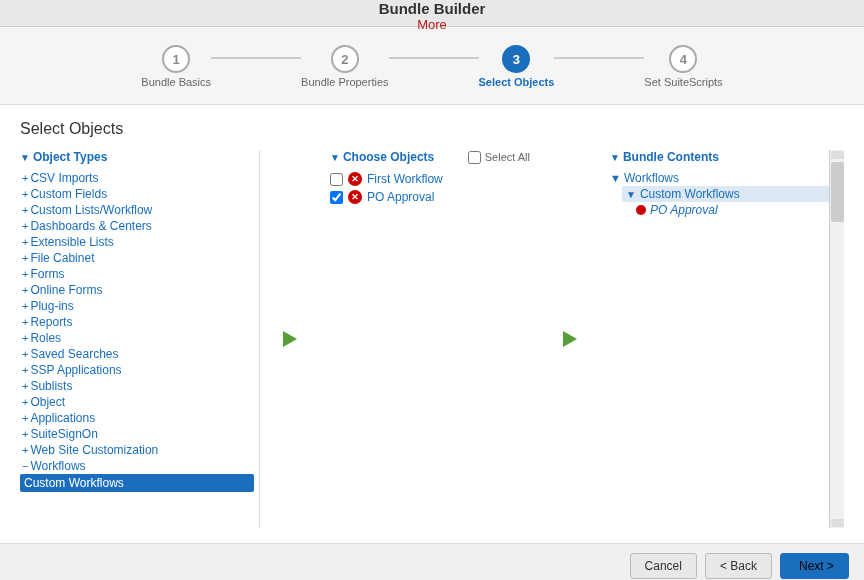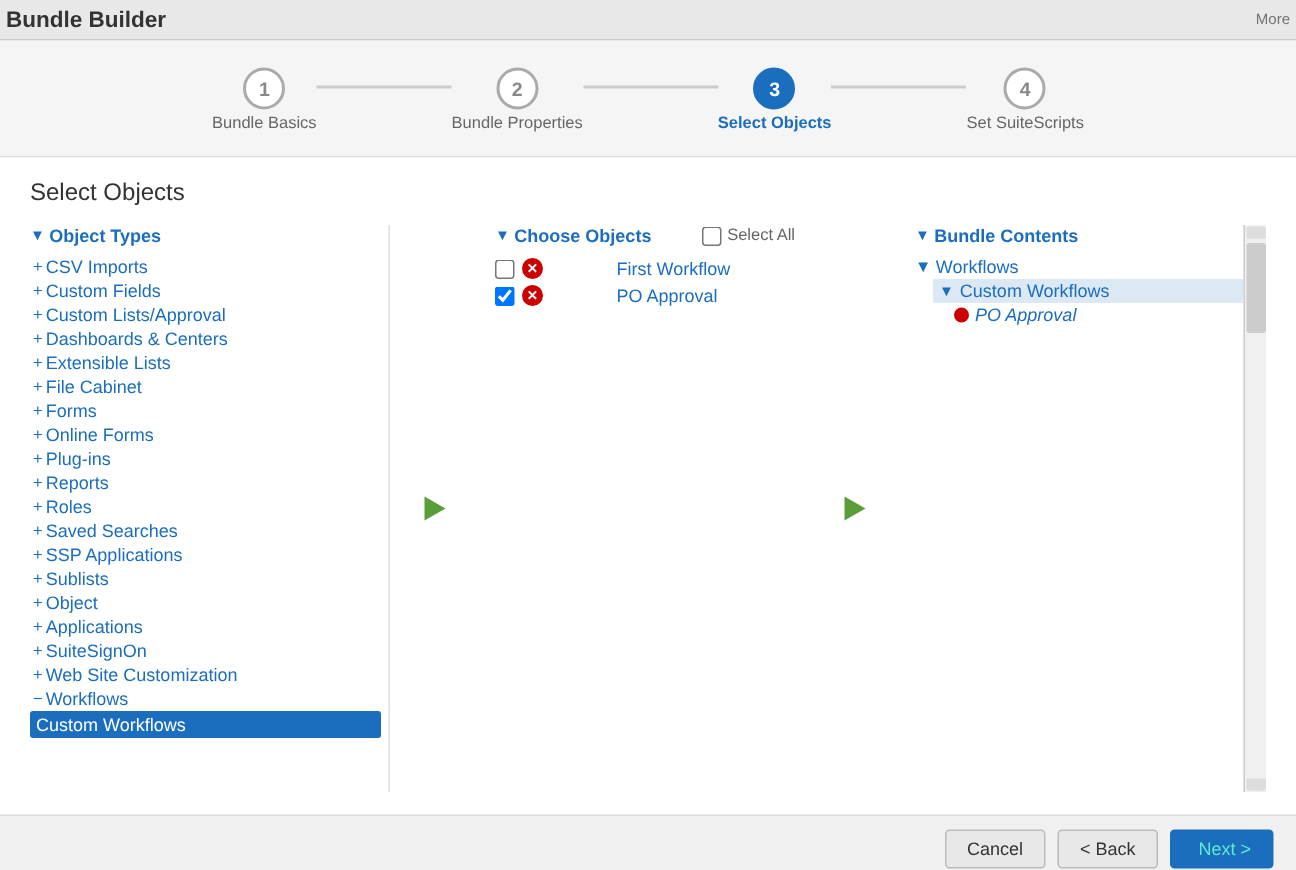--- a/index.html
+++ b/index.html
@@ -14,6 +14,7 @@
       display: flex;
       align-items: center;
       justify-content: space-between;
+      flex-direction: column;
     }
     .header-title {
       font-size: 15px;

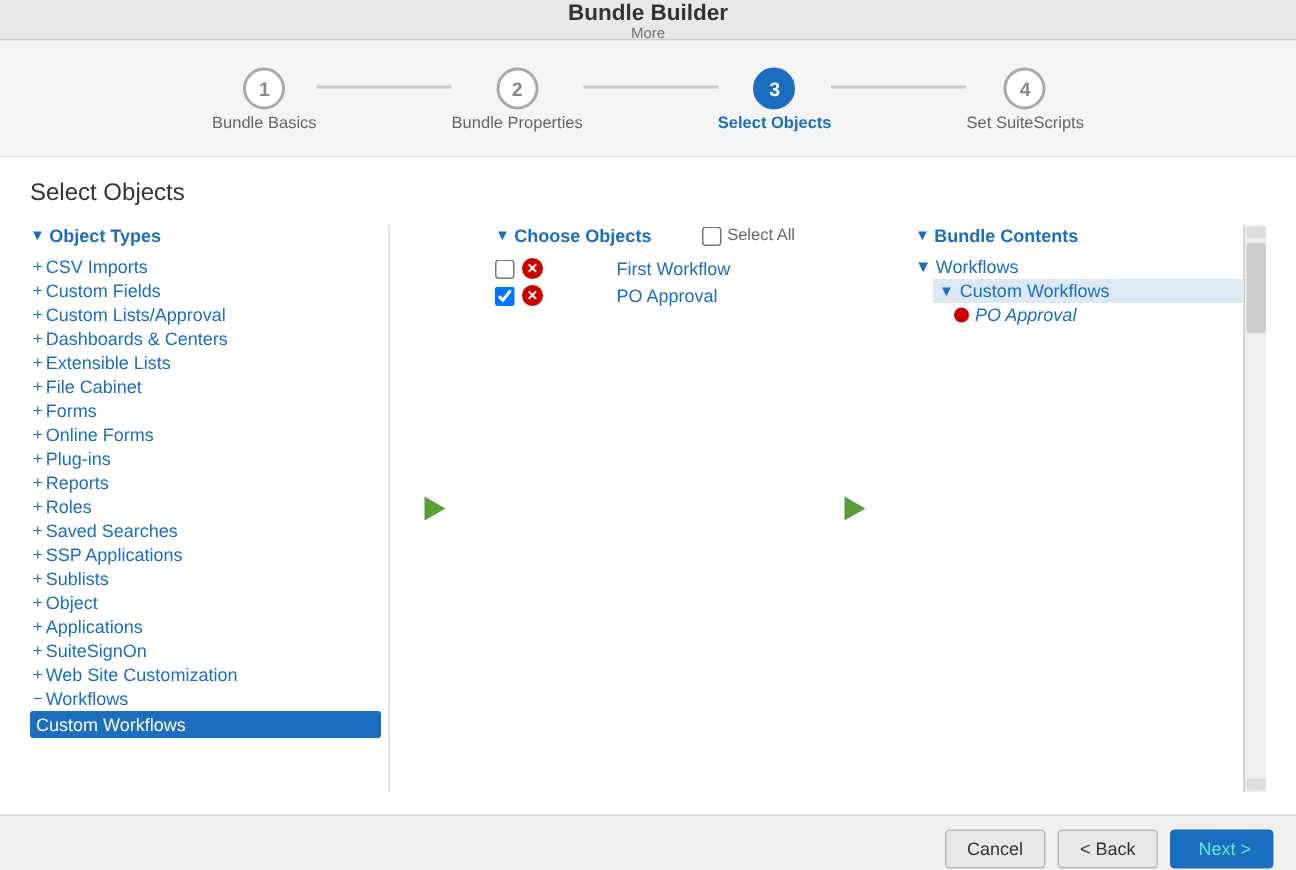--- a/index.html
+++ b/index.html
@@ -22,8 +22,8 @@
       color: #333;
     }
     .header-more {
-      color: #737373;
-      font-size: 10px;
+      color: #b91c1c;
+      font-size: 13px;
       cursor: pointer;
     }
     .wizard-steps-row {

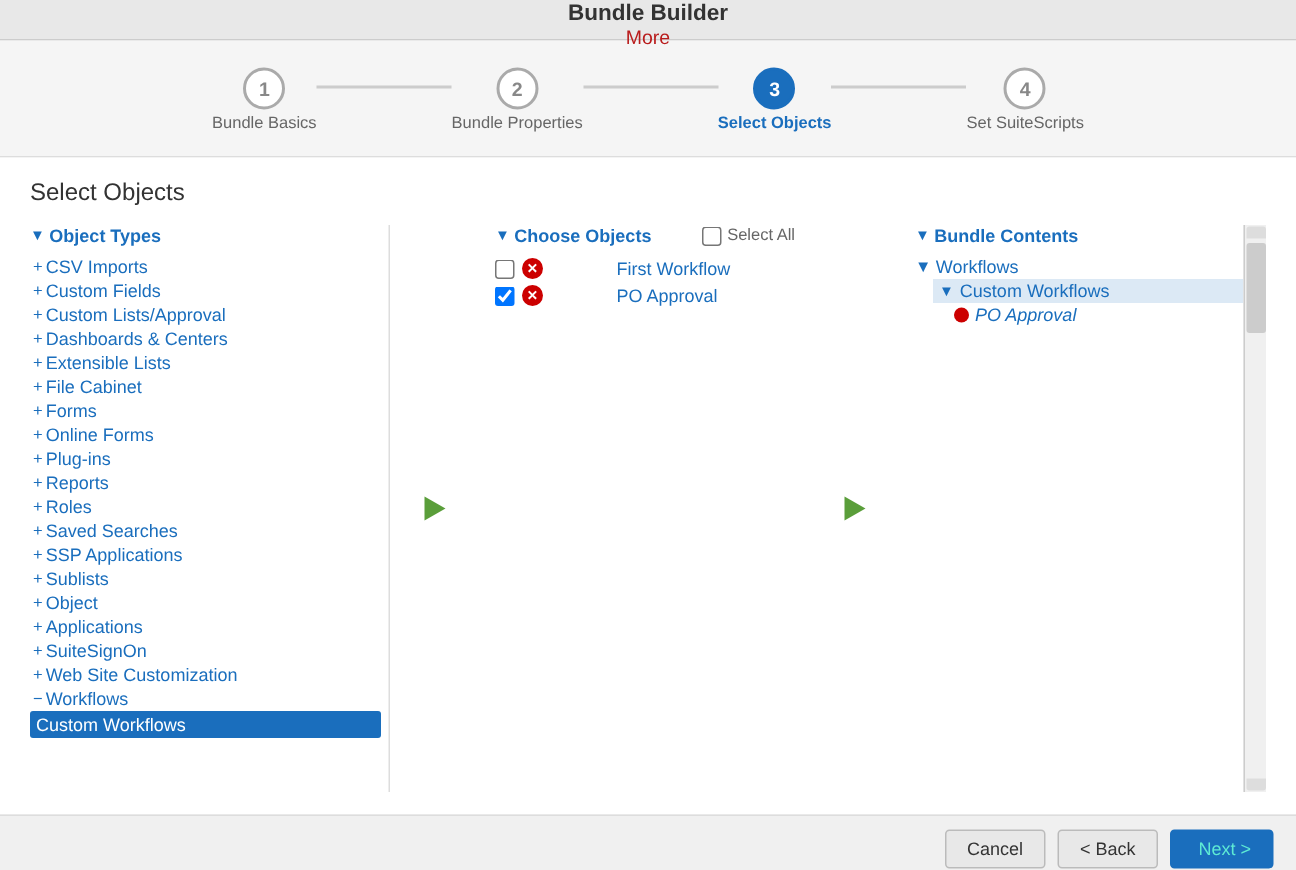--- a/index.html
+++ b/index.html
@@ -163,7 +163,7 @@
       font-weight: bold;
     }
     .item-icon.red { background: #cc0000; color: #fff; }
-    .item-label { color: #1a6ebd; cursor: pointer; margin-left: 44px; }
+    .item-label { color: #1a6ebd; cursor: pointer; }
 
     
     .col-bundle {

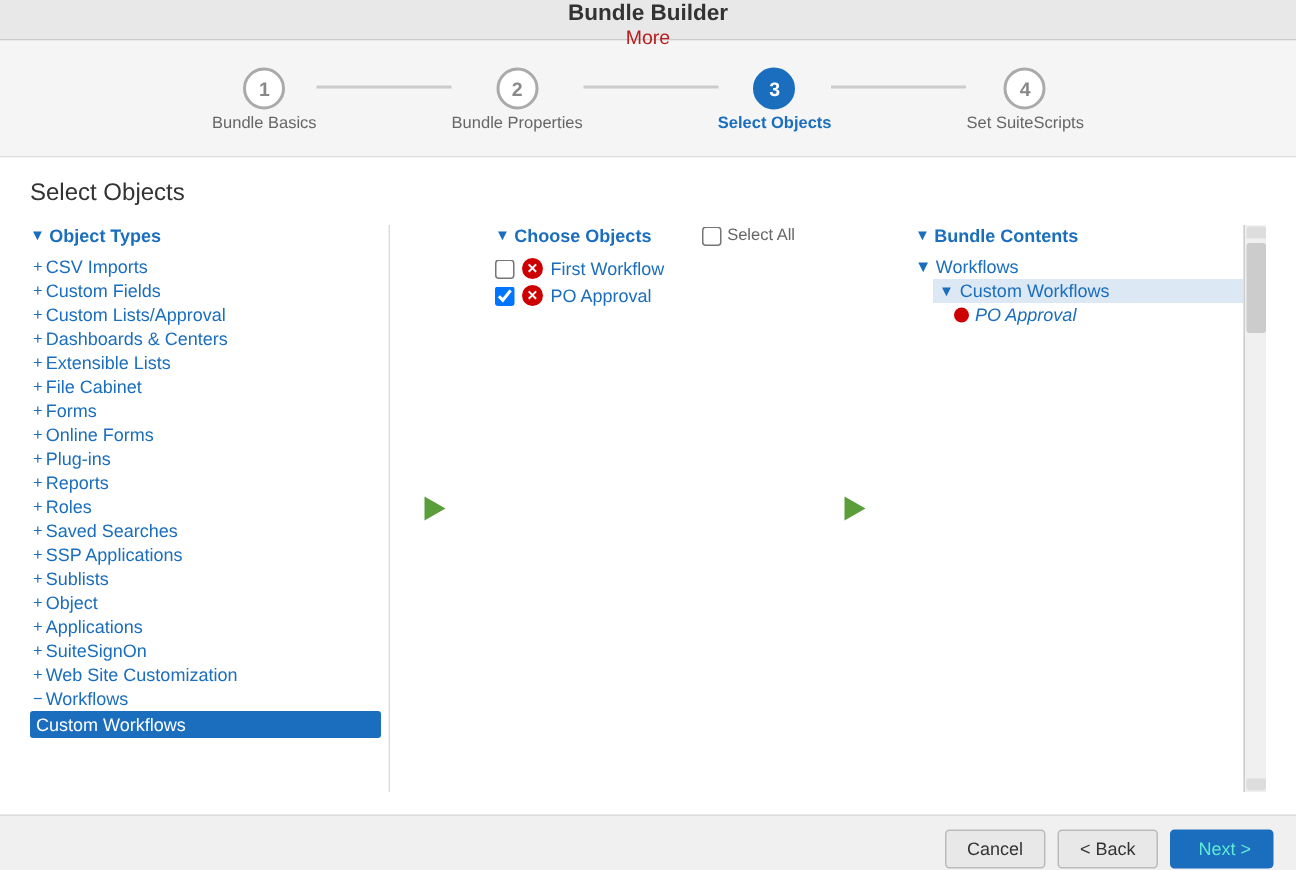--- a/index.html
+++ b/index.html
@@ -345,7 +345,7 @@
       </div>
       <div class="obj-type-item">
         <span class="plus">+</span>
-        <span>Custom Lists/Approval</span>
+        <span>Custom Lists/Workflow</span>
       </div>
       <div class="obj-type-item">
         <span class="plus">+</span>

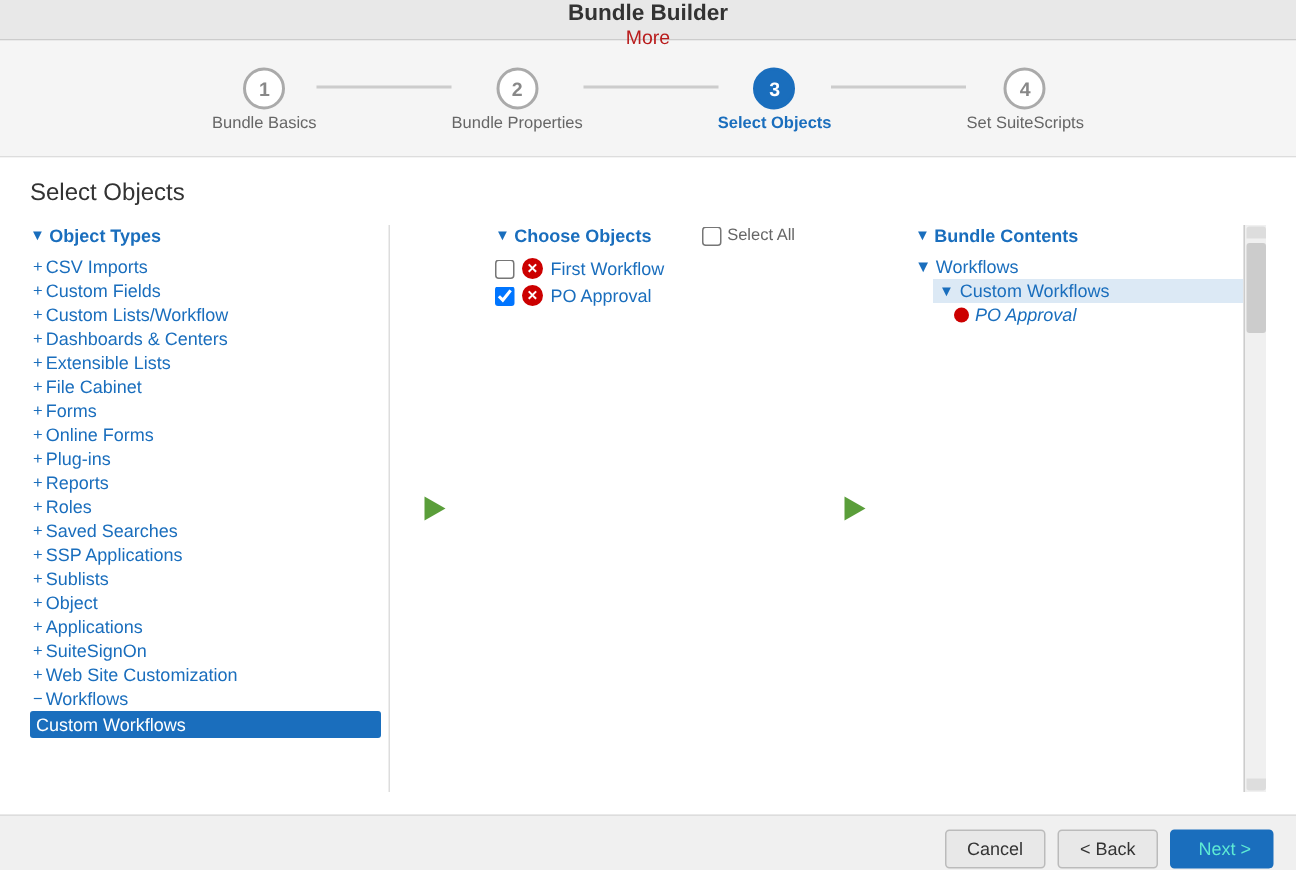--- a/index.html
+++ b/index.html
@@ -238,7 +238,7 @@
     }
     .btn-primary {
       background: #1a6ebd;
-      color: #5eead4;
+      color: #000000;
       border-color: #1a6ebd;
       padding-left: 18px;
     }

